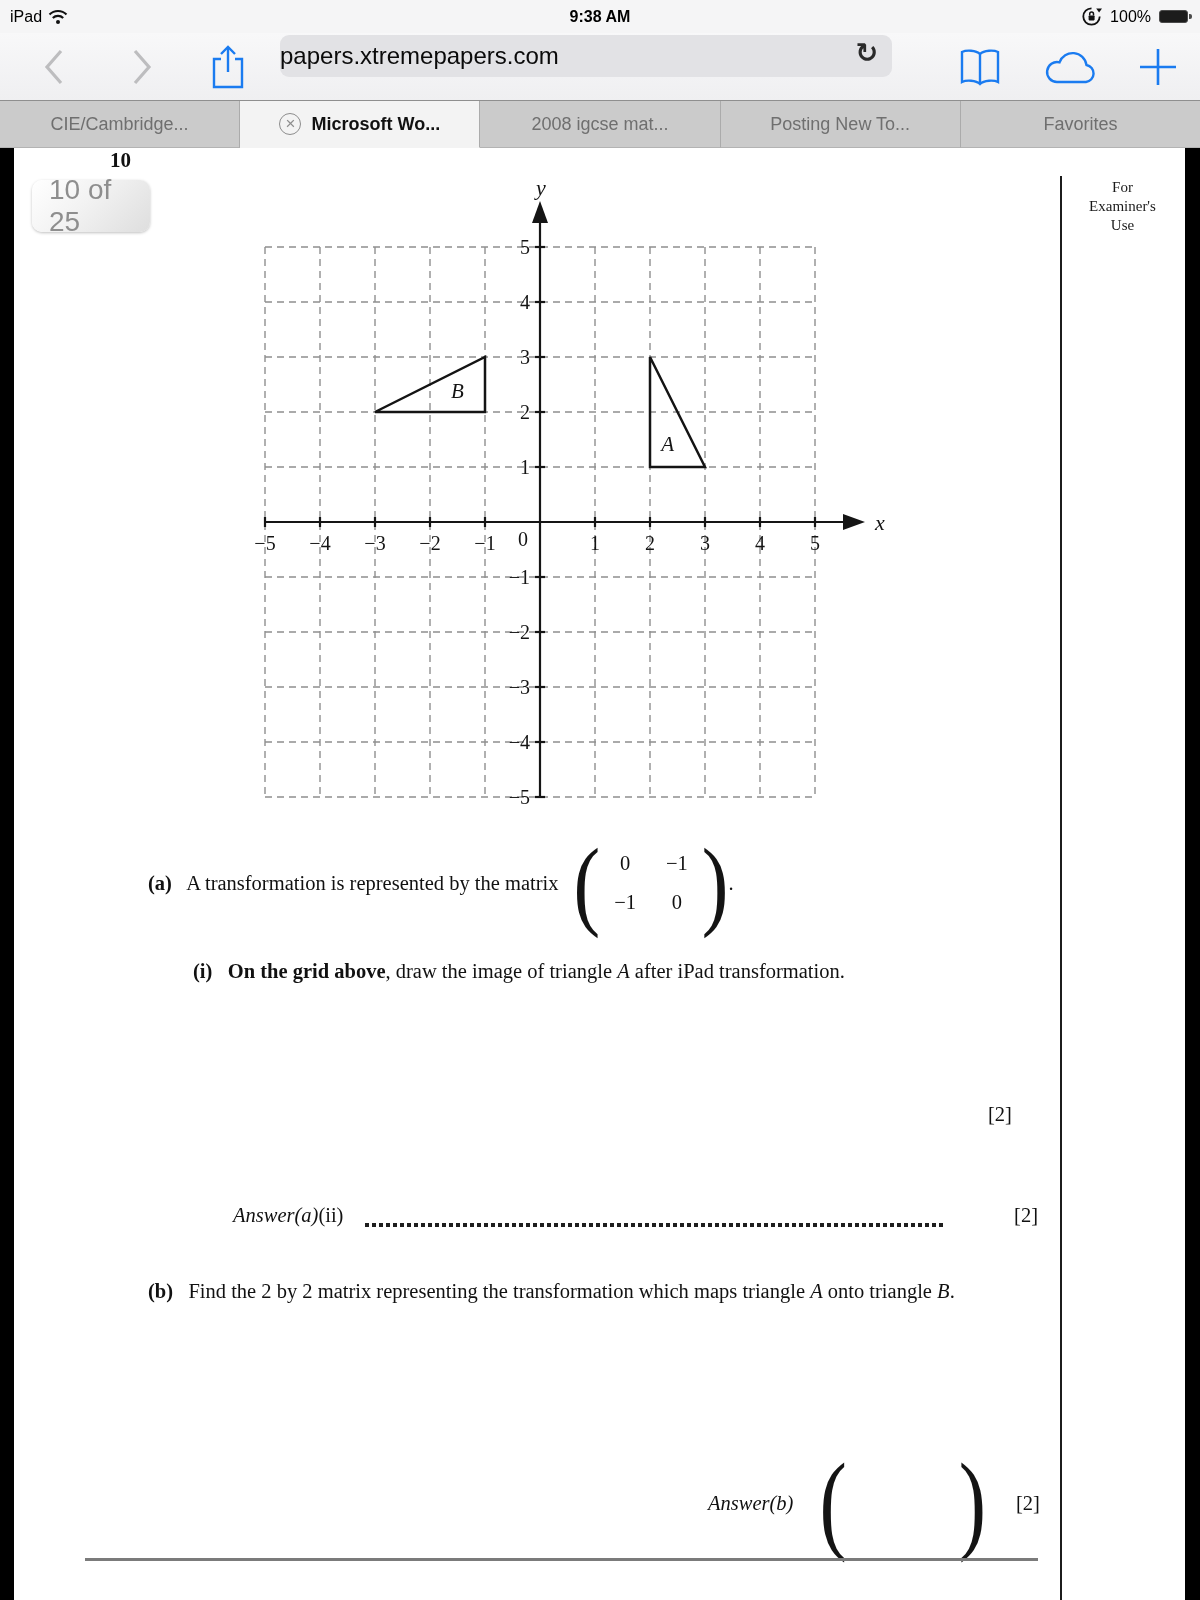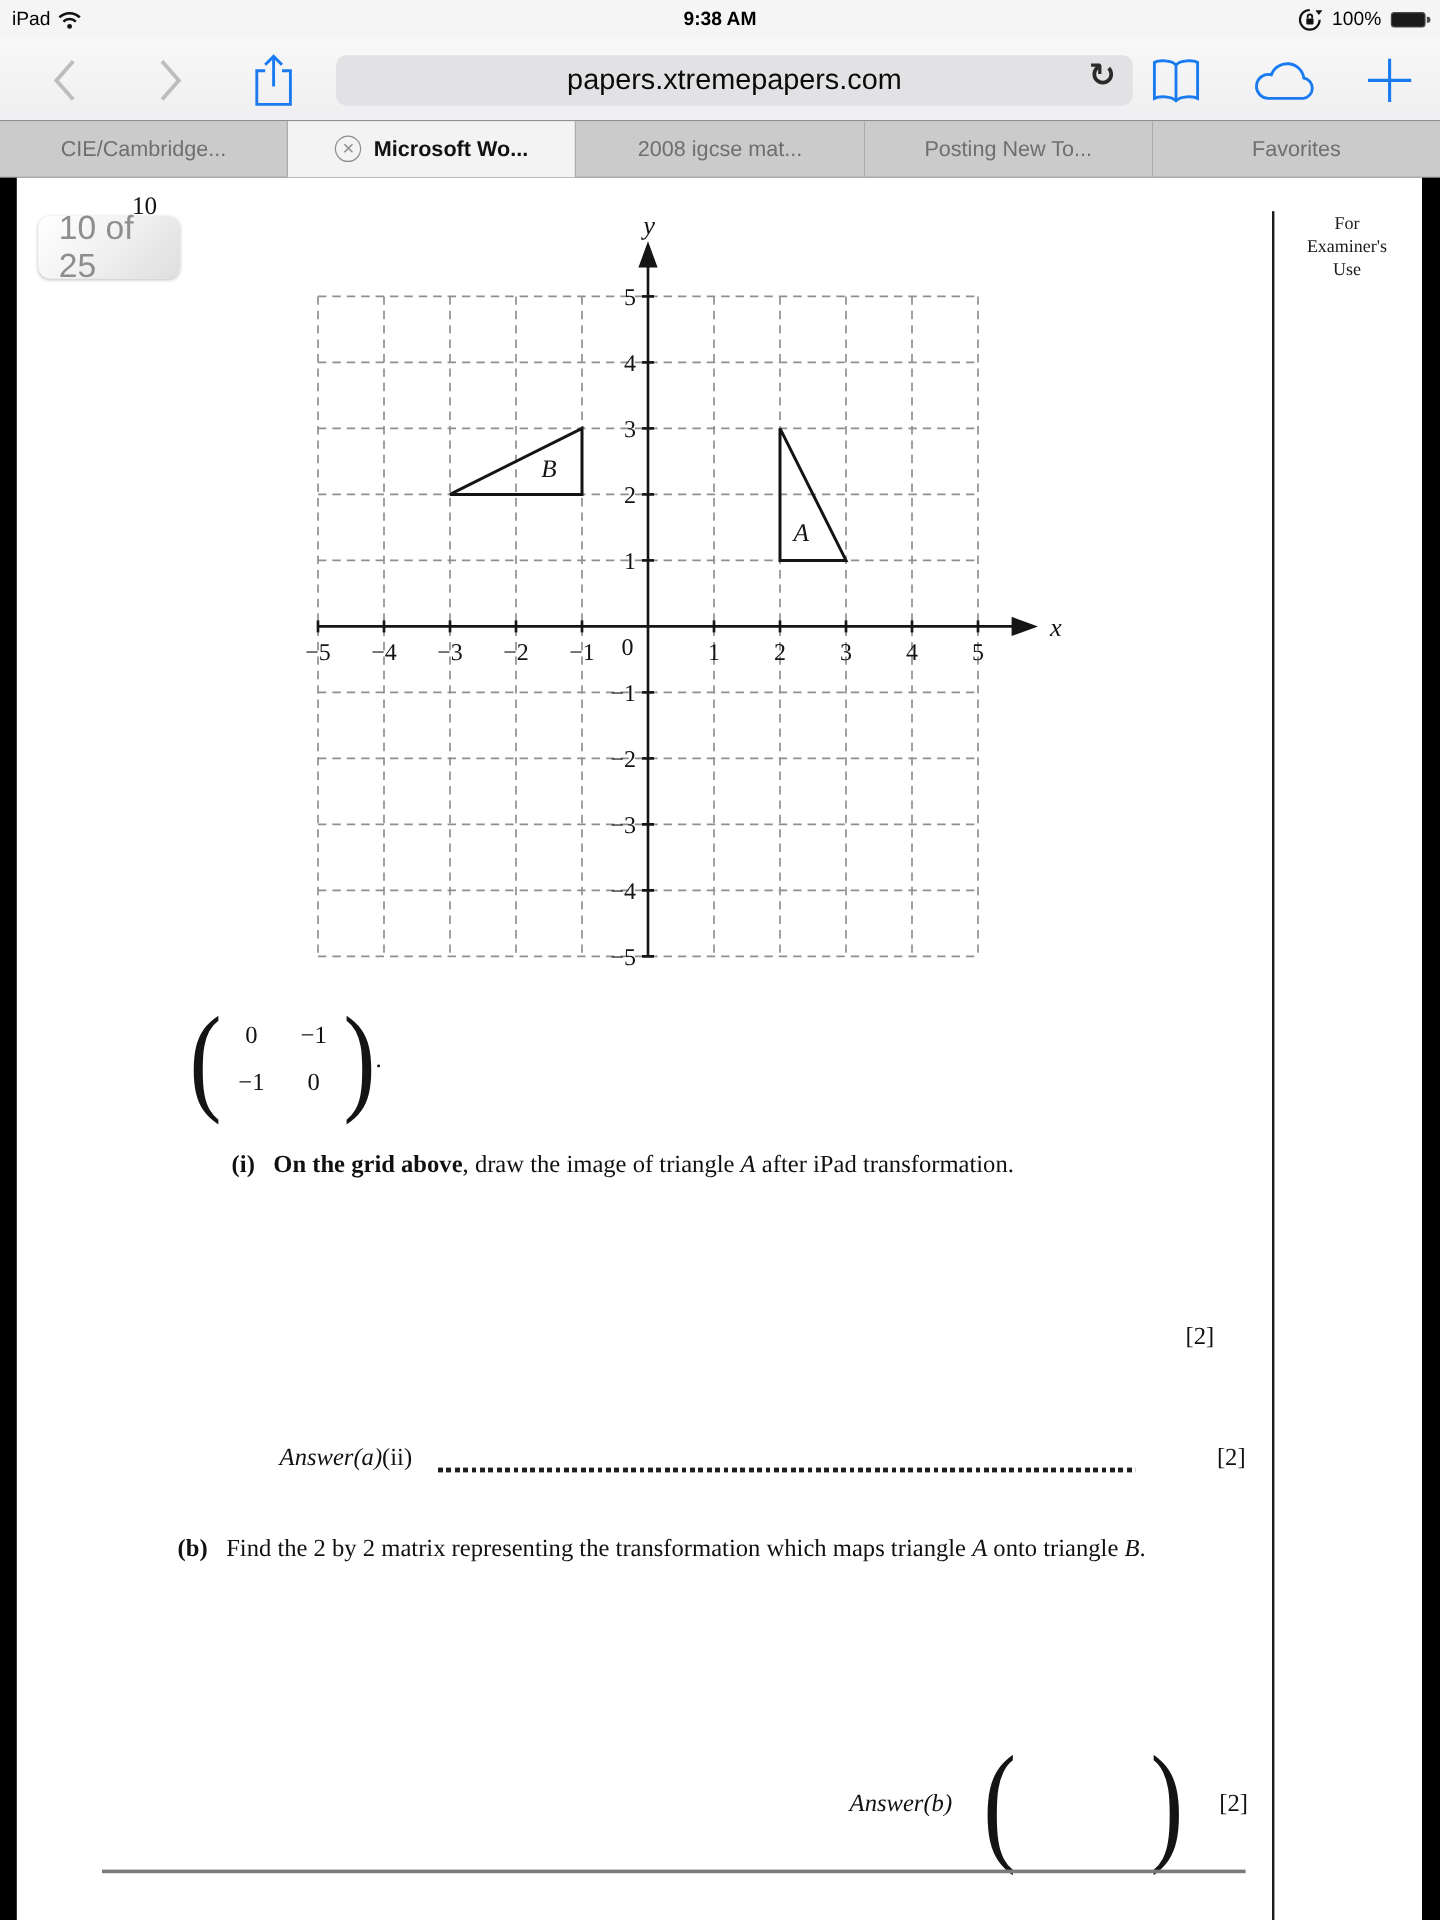--- a/index.html
+++ b/index.html
@@ -21,8 +21,8 @@
              background:linear-gradient(#f8f8f9,#efeff1); display:flex; align-items:center; }
   .navbtn { margin-left:34px; width:40px; height:44px; display:flex; align-items:center; justify-content:center; color:#bdbdbf; }
   .sharebtn { margin-left:44px; width:44px; height:48px; display:flex; align-items:center; justify-content:center; color:#1a7bf0; }
-  .urlfield { position:absolute; left:280px; top:13px; width:664px; height:42px; background:#e2e2e5;
-              border-radius:9px; display:flex; align-items:center; justify-content:center; }
+  .urlfield { position:absolute; left:280px; top:2px; width:612px; height:42px; background:#e2e2e5;
+              border-radius:9px; display:flex; align-items:center; }
   .urltext { font-size:24px; color:#0a0a0a; }
   .reloadbtn { position:absolute; right:14px; top:2px; font-size:27px; color:#2a2a2a; font-weight:700;
                font-family:"DejaVu Sans", sans-serif; }

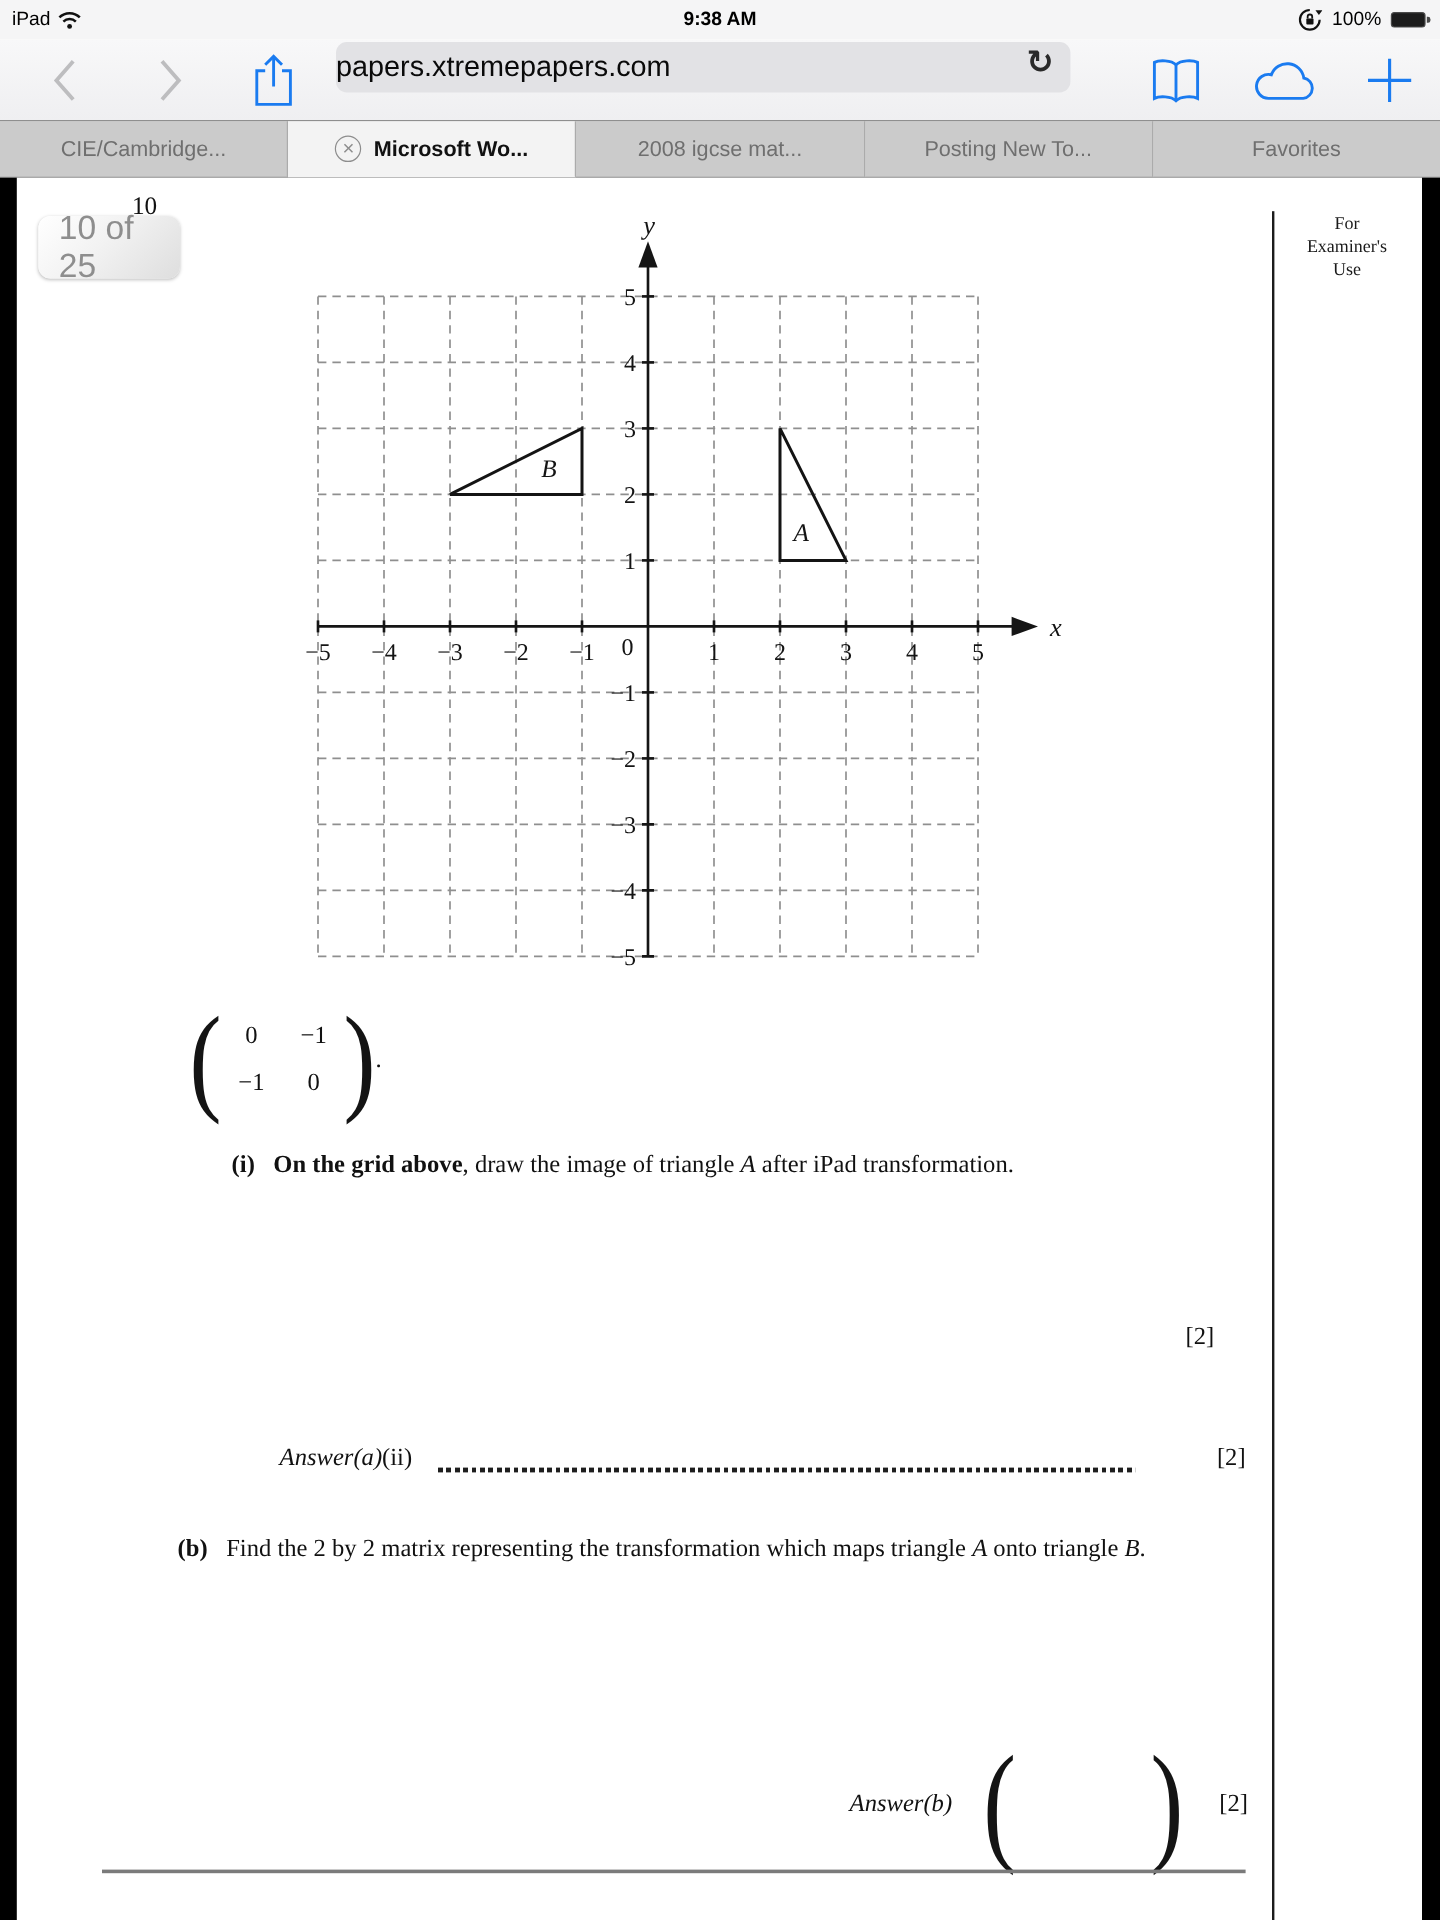--- a/index.html
+++ b/index.html
@@ -45,7 +45,7 @@
   .pdfpage { position:absolute; left:14px; top:0; width:1171px; height:1452px; background:#fff;
              font-family:"Liberation Serif", serif; color:#111; }
 
-  .qnum { position:absolute; left:96px; top:11px; font-size:21px; font-weight:400; z-index:1; }
+  .qnum { position:absolute; left:96px; top:0; font-size:21px; font-weight:700; z-index:1; }
   .pagebadge { position:absolute; left:18px; top:32px; width:118px; height:52px; z-index:2;
                background:linear-gradient(135deg,#ffffff 0%,#f2f2f2 45%,#dedede 100%);
                border-radius:10px; box-shadow:0 1px 3px rgba(0,0,0,.25);

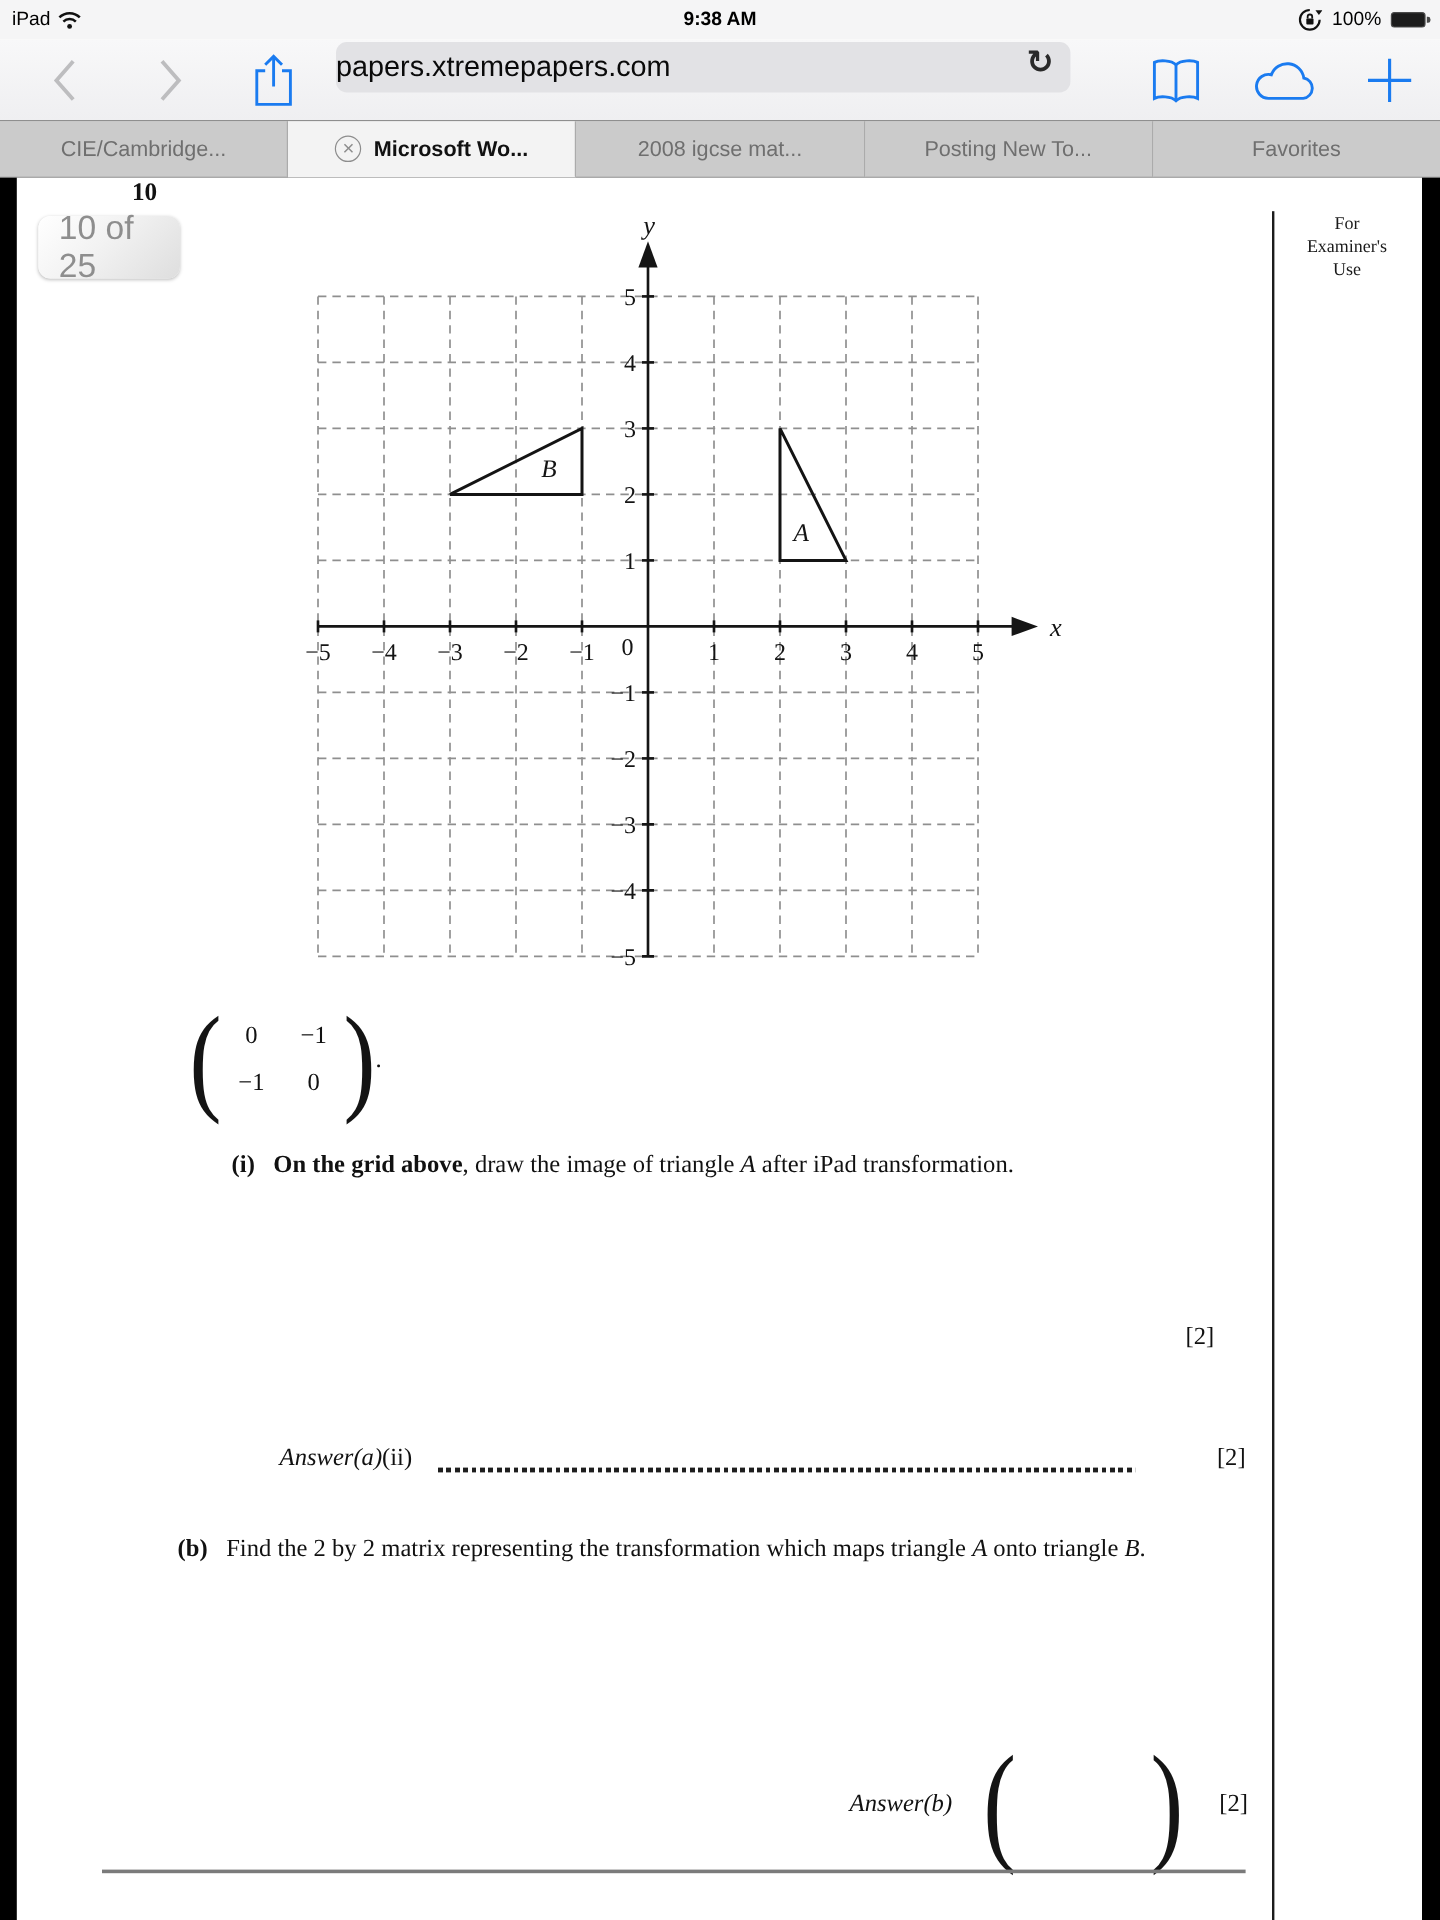--- a/index.html
+++ b/index.html
@@ -262,6 +262,7 @@
         </svg>
 
       <div class="row-a">
+        <span class="rich"><span style="font-weight: 700;">(a)</span><span>   A transformation is represented by the matrix </span></span>
         <span class="mwrap">
           <span class="paren">(</span>
           <span class="mcells">

